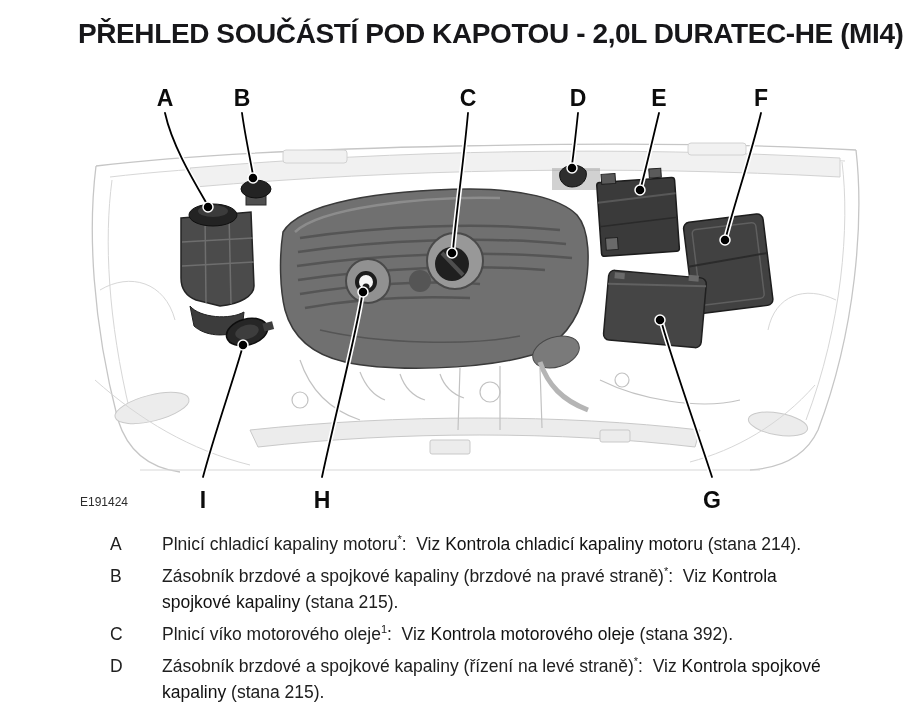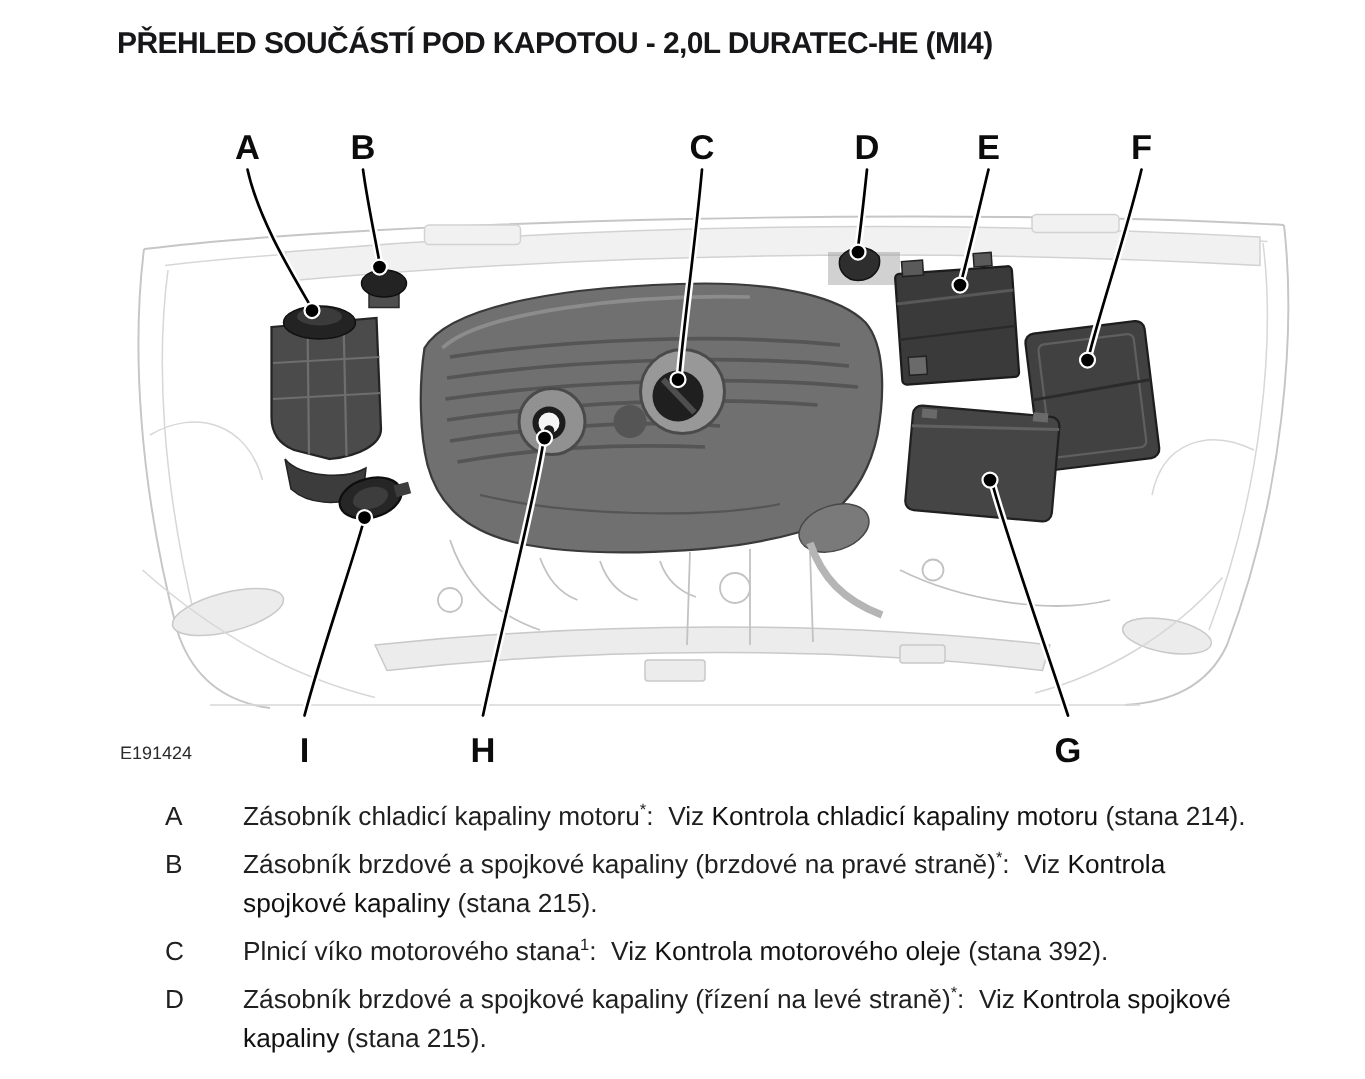--- a/index.html
+++ b/index.html
@@ -8,7 +8,7 @@
     font-family:"Liberation Sans",sans-serif;color:#1b1b1e;
   }
   .title{
-    position:absolute;left:78px;top:18px;font-size:20px;font-weight:bold;
+    position:absolute;left:78px;top:18px;font-size:28px;font-weight:bold;
     letter-spacing:-0.4px;white-space:nowrap;color:#17171a;z-index:3;
   }
   .figure-svg{position:absolute;left:0;top:0;width:910px;height:525px;z-index:1;}

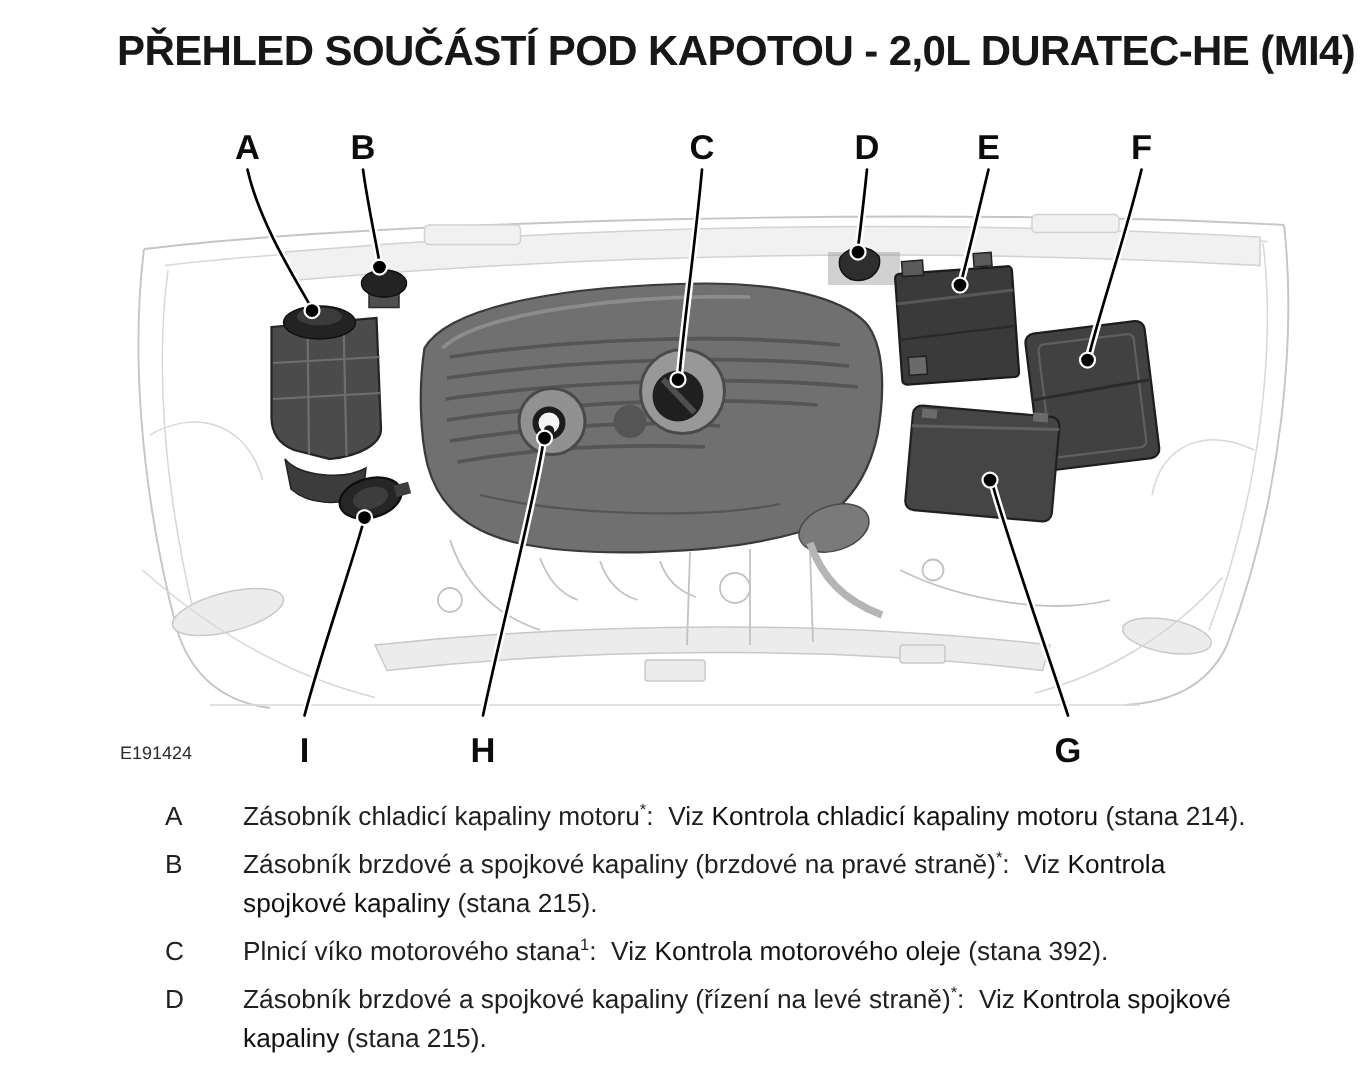--- a/index.html
+++ b/index.html
@@ -196,7 +196,7 @@
 
     <div class="legend-item">
       <div class="legend-key">A</div>
-      <p class="legend-text"><span>Zásobník chladicí kapaliny motoru</span><sup>*</sup><span>:&nbsp; Viz </span><b>Kontrola chladicí kapaliny motoru</b><span> (stana 214).</span></p>
+      <p class="legend-text"><span>Plnicí chladicí kapaliny motoru</span><sup>*</sup><span>:&nbsp; Viz </span><b>Kontrola chladicí kapaliny motoru</b><span> (stana 214).</span></p>
     </div>
 
     <div class="legend-item">

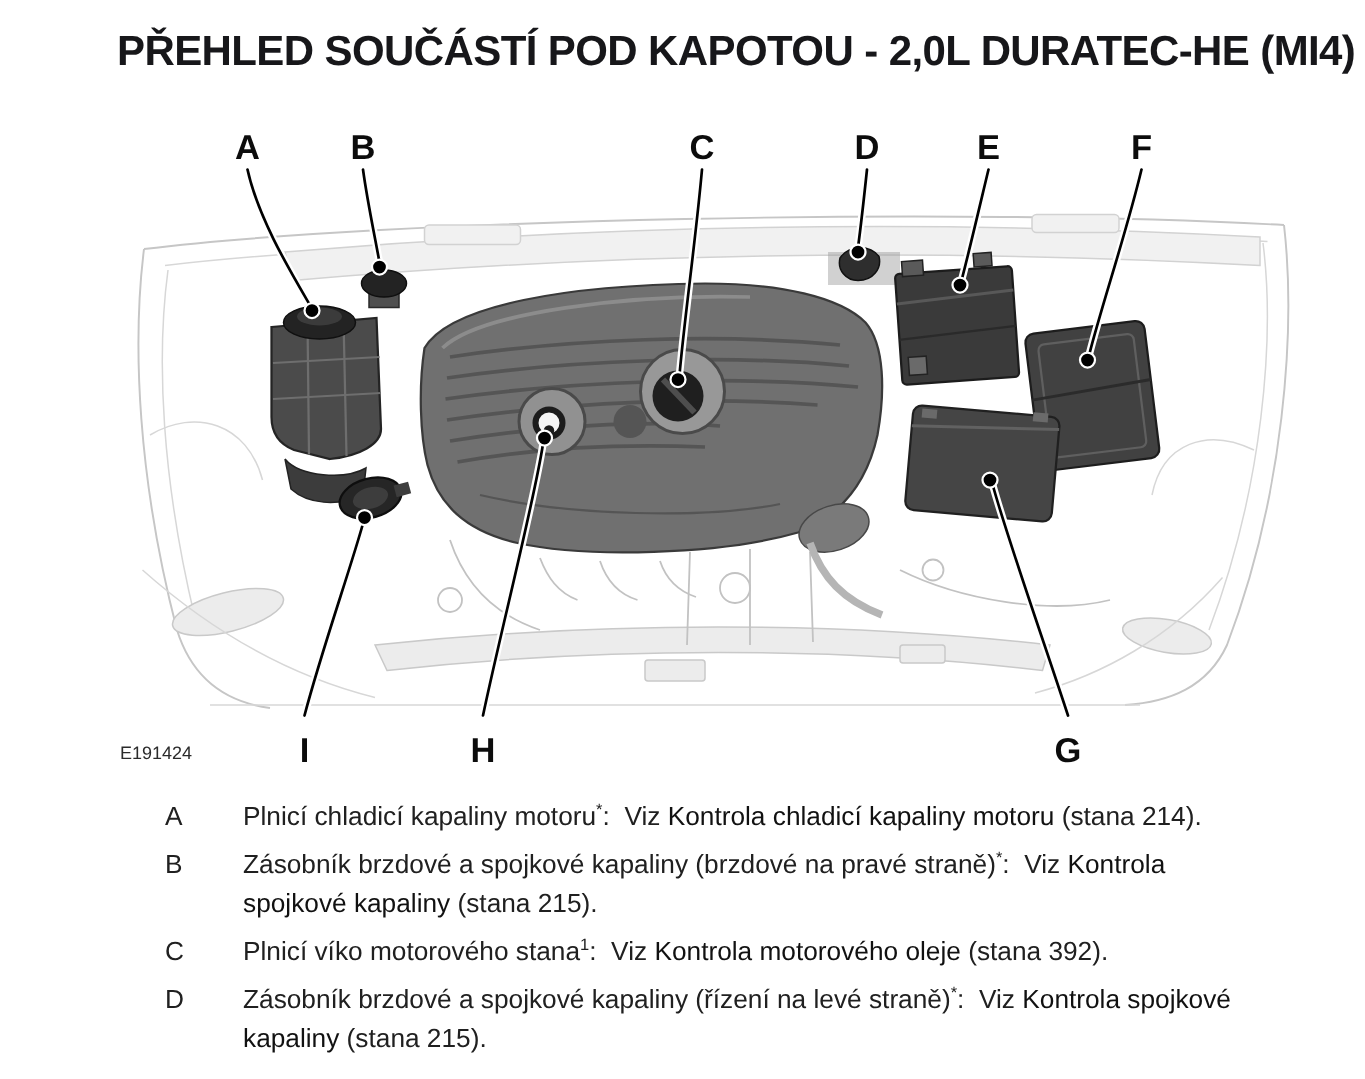--- a/index.html
+++ b/index.html
@@ -206,7 +206,7 @@
 
     <div class="legend-item">
       <div class="legend-key">C</div>
-      <p class="legend-text"><span>Plnicí víko motorového stana</span><sup>1</sup><span>:&nbsp; Viz </span><b>Kontrola motorového oleje</b><span> (stana 392).</span></p>
+      <p class="legend-text"><span>Plnicí víko motorového oleje</span><sup>1</sup><span>:&nbsp; Viz </span><b>Kontrola motorového oleje</b><span> (stana 392).</span></p>
     </div>
 
     <div class="legend-item">

